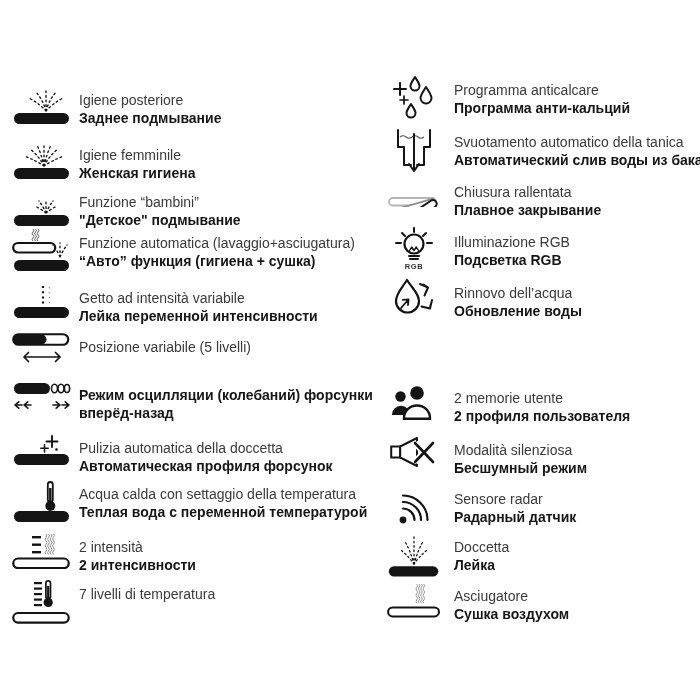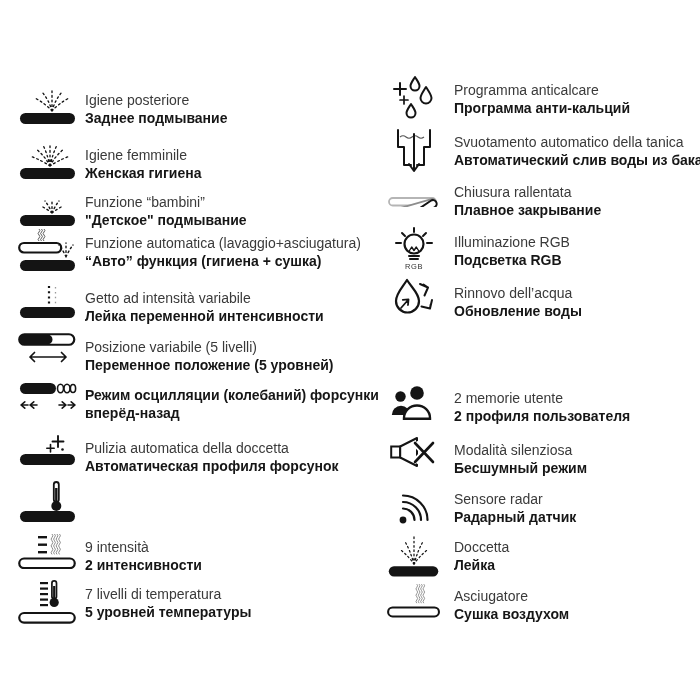--- a/index.html
+++ b/index.html
@@ -9,7 +9,7 @@
     font-family:"Liberation Sans", sans-serif;
   }
   .row{position:absolute;display:flex;align-items:flex-start;}
-  .row.left{left:17px;justify-content:space-between;}
+  .row.left{left:11px;justify-content:space-between;}
   .row.right{left:386px;}
   .icon-cell{flex:none;display:flex;justify-content:center;}
   .row.left  .icon-cell{width:62px;}

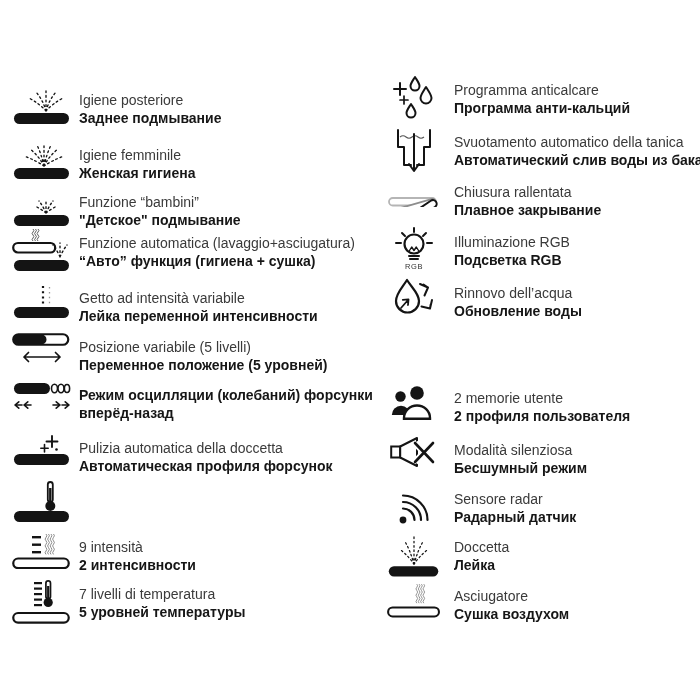--- a/index.html
+++ b/index.html
@@ -11,7 +11,7 @@
   .row{position:absolute;display:flex;align-items:flex-start;}
   .row.left{left:11px;justify-content:space-between;}
   .row.right{left:386px;}
-  .icon-cell{flex:none;display:flex;justify-content:center;}
+  .icon-cell{flex:none;display:flex;justify-content:center;font-weight:bold;}
   .row.left  .icon-cell{width:62px;}
   .row.right .icon-cell{width:56px;}
   .labels{margin-left:6px;}

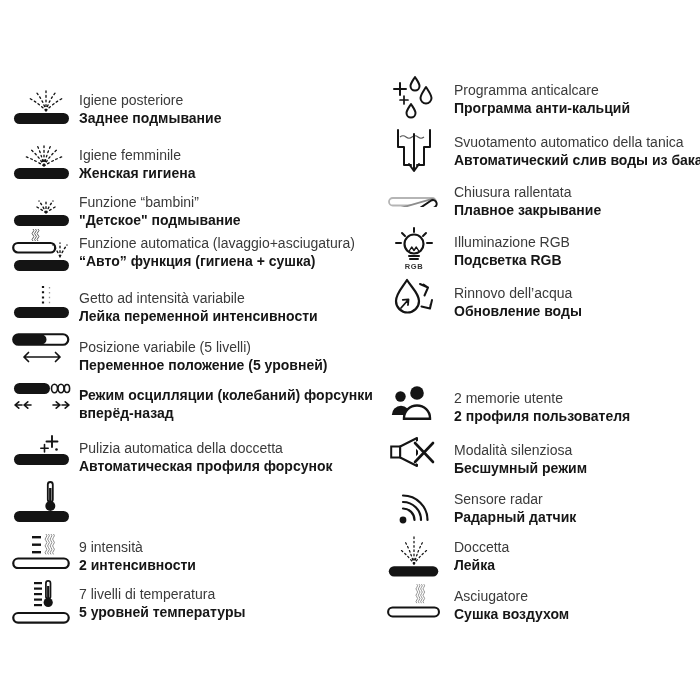--- a/index.html
+++ b/index.html
@@ -110,7 +110,6 @@
   </div>
   <div class="labels">
     <div class="it">Posizione variabile (5 livelli)</div>
-    <div class="ru">Переменное положение (5 уровней)</div>
   </div>
 </div>
 

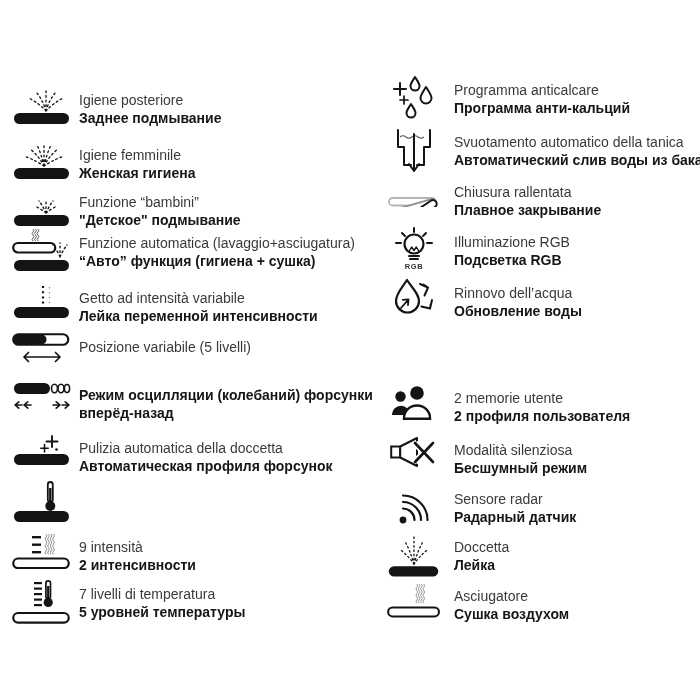--- a/index.html
+++ b/index.html
@@ -153,6 +153,10 @@
       <rect class="fl" x="2" y="31" width="55" height="11" rx="5.5"></rect>
     </svg>
   </div>
+  <div class="labels">
+    <div class="it">Acqua calda con settaggio della temperatura</div>
+    <div class="ru">Теплая вода с переменной температурой</div>
+  </div>
 </div>
 
 <div class="row left" style="top:533px">

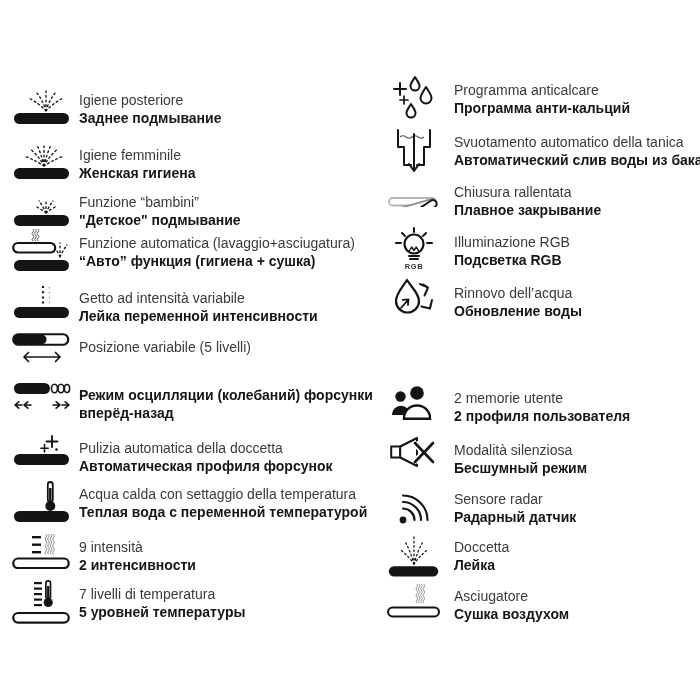--- a/index.html
+++ b/index.html
@@ -173,7 +173,7 @@
     </svg>
   </div>
   <div class="labels">
-    <div class="it">9 intensità</div>
+    <div class="it">2 intensità</div>
     <div class="ru">2 интенсивности</div>
   </div>
 </div>

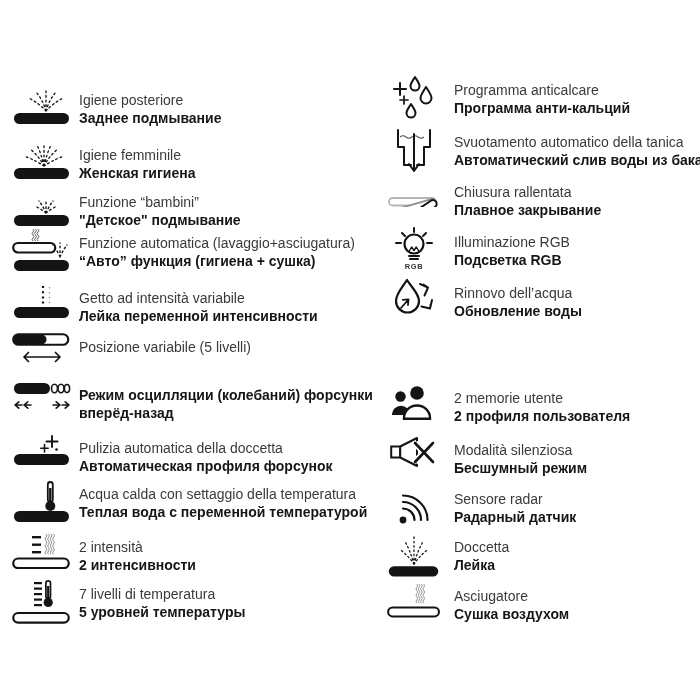--- a/index.html
+++ b/index.html
@@ -194,7 +194,6 @@
   </div>
   <div class="labels">
     <div class="it">7 livelli di temperatura</div>
-    <div class="ru">5 уровней температуры</div>
   </div>
 </div>
 

